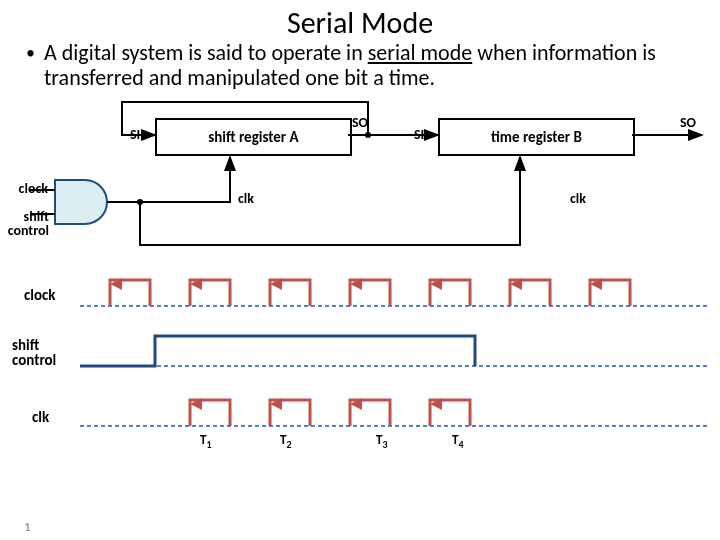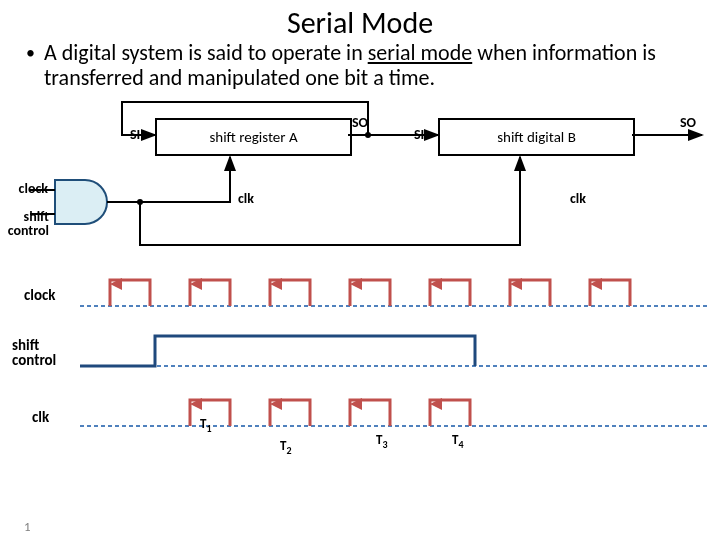--- a/index.html
+++ b/index.html
@@ -52,7 +52,7 @@
     border: 2px solid #000;
     text-align: center;
     font-size: 15px;
-    font-weight: normal;
+    font-weight: bold;
     display: flex;
     align-items: center;
     justify-content: center;

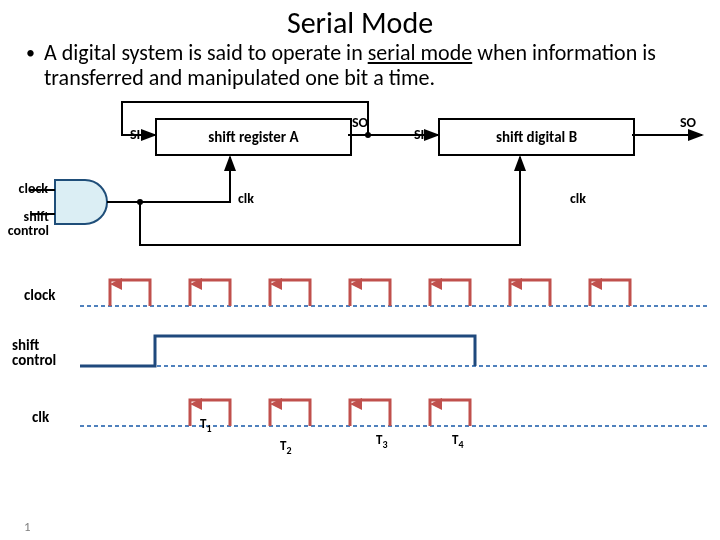--- a/index.html
+++ b/index.html
@@ -103,7 +103,7 @@
   </svg>
 
   <div class="regbox" style="left:155px;top:28px;width:193px;height:34px">shift register A</div>
-  <div class="regbox" style="left:438px;top:28px;width:193px;height:34px">shift digital B</div>
+  <div class="regbox" style="left:438px;top:28px;width:193px;height:34px">time register B</div>
 
   <div class="lbl small" style="left:130px;top:36px">SI</div>
   <div class="lbl small" style="left:352px;top:24px">SO</div>

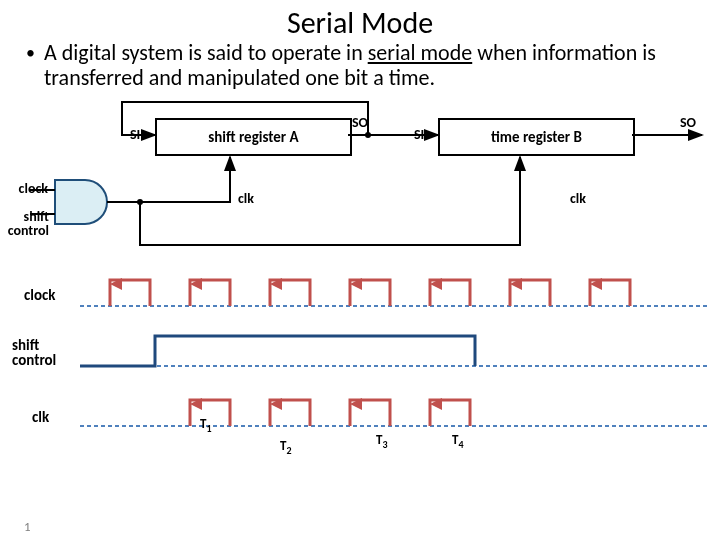--- a/index.html
+++ b/index.html
@@ -171,7 +171,7 @@
   <div class="lbl" style="left:12px;top:68px;width:60px;line-height:1.0">shift control</div>
   <div class="lbl" style="left:32px;top:138px">clk</div>
 
-  <div class="lbl tiny" style="left:200px;top:146px"><span>T</span><sub>1</sub></div>
+  <div class="lbl tiny" style="left:200px;top:162px"><span>T</span><sub>1</sub></div>
   <div class="lbl tiny" style="left:280px;top:168px"><span>T</span><sub>2</sub></div>
   <div class="lbl tiny" style="left:376px;top:162px"><span>T</span><sub>3</sub></div>
   <div class="lbl tiny" style="left:452px;top:162px"><span>T</span><sub>4</sub></div>

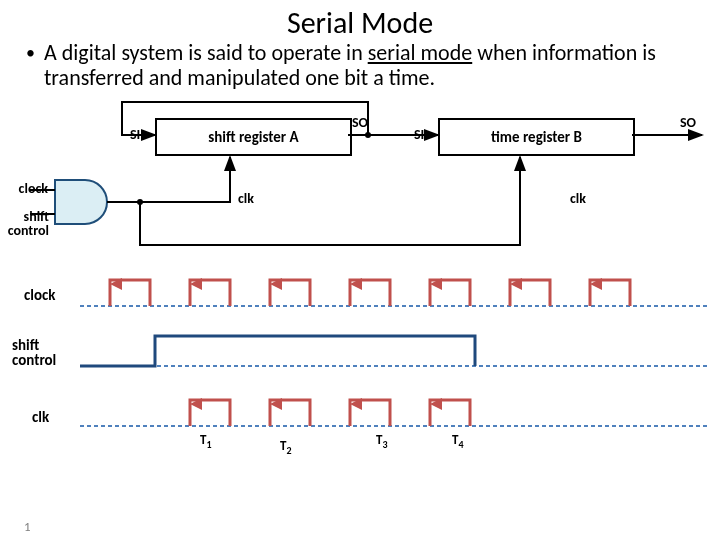--- a/index.html
+++ b/index.html
@@ -172,7 +172,7 @@
   <div class="lbl" style="left:32px;top:138px">clk</div>
 
   <div class="lbl tiny" style="left:200px;top:162px"><span>T</span><sub>1</sub></div>
-  <div class="lbl tiny" style="left:280px;top:168px"><span>T</span><sub>2</sub></div>
+  <div class="lbl tiny" style="left:280px;top:162px"><span>T</span><sub>2</sub></div>
   <div class="lbl tiny" style="left:376px;top:162px"><span>T</span><sub>3</sub></div>
   <div class="lbl tiny" style="left:452px;top:162px"><span>T</span><sub>4</sub></div>
 </div>

